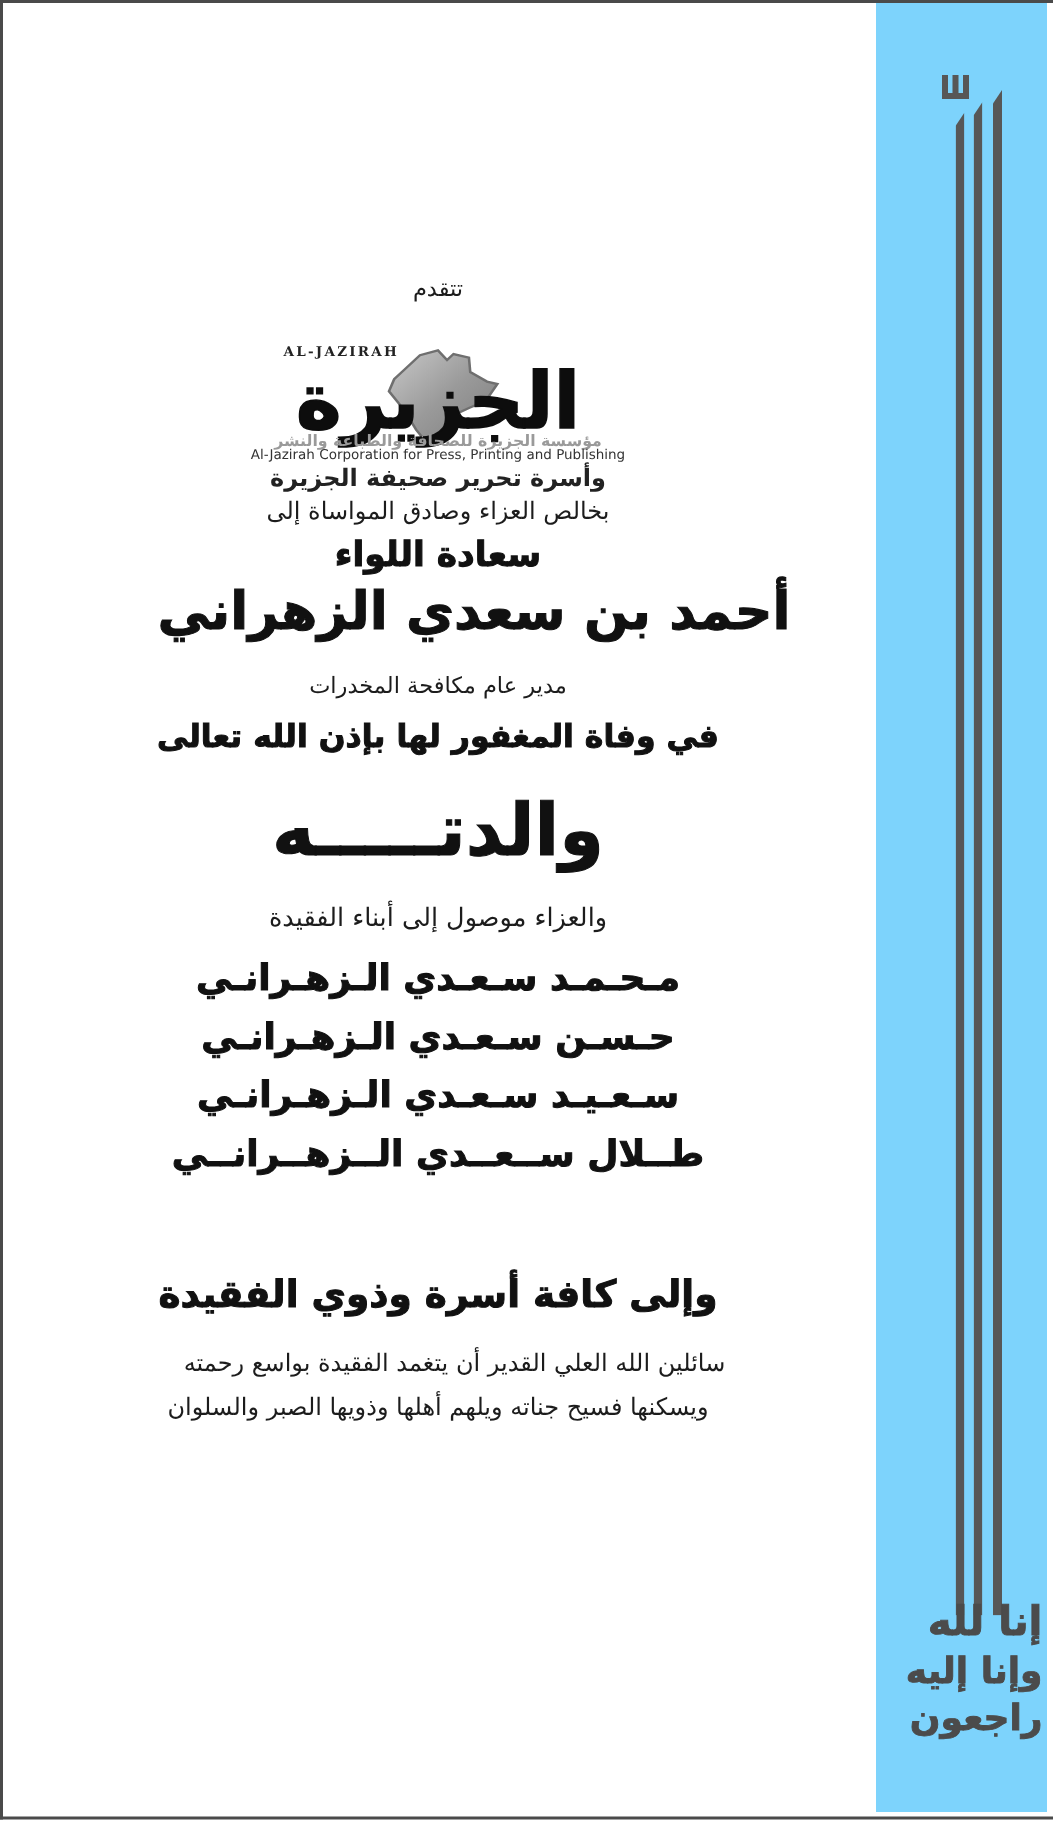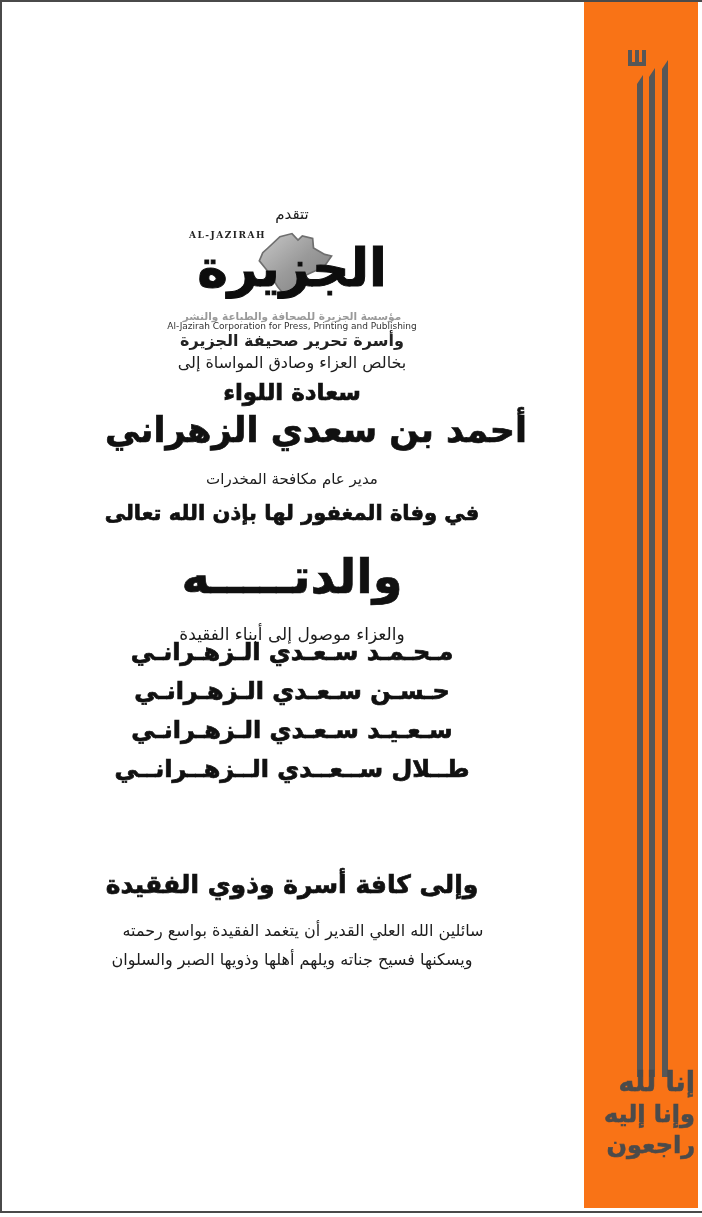--- a/index.html
+++ b/index.html
@@ -17,7 +17,7 @@
     position:absolute;left:2px;top:2px;width:580px;height:1208px;
     direction:rtl;text-align:center;
   }
-  .line{position:absolute;left:0;right:0;text-align:center;white-space:nowrap;margin-top:22px;}
+  .line{position:absolute;left:0;right:0;text-align:center;white-space:nowrap;}
   .heavy{font-weight:bold;-webkit-text-stroke:0.7px currentColor;}
   .presenter{top:181px;font-size:15px;color:#1c1c1c;}
   

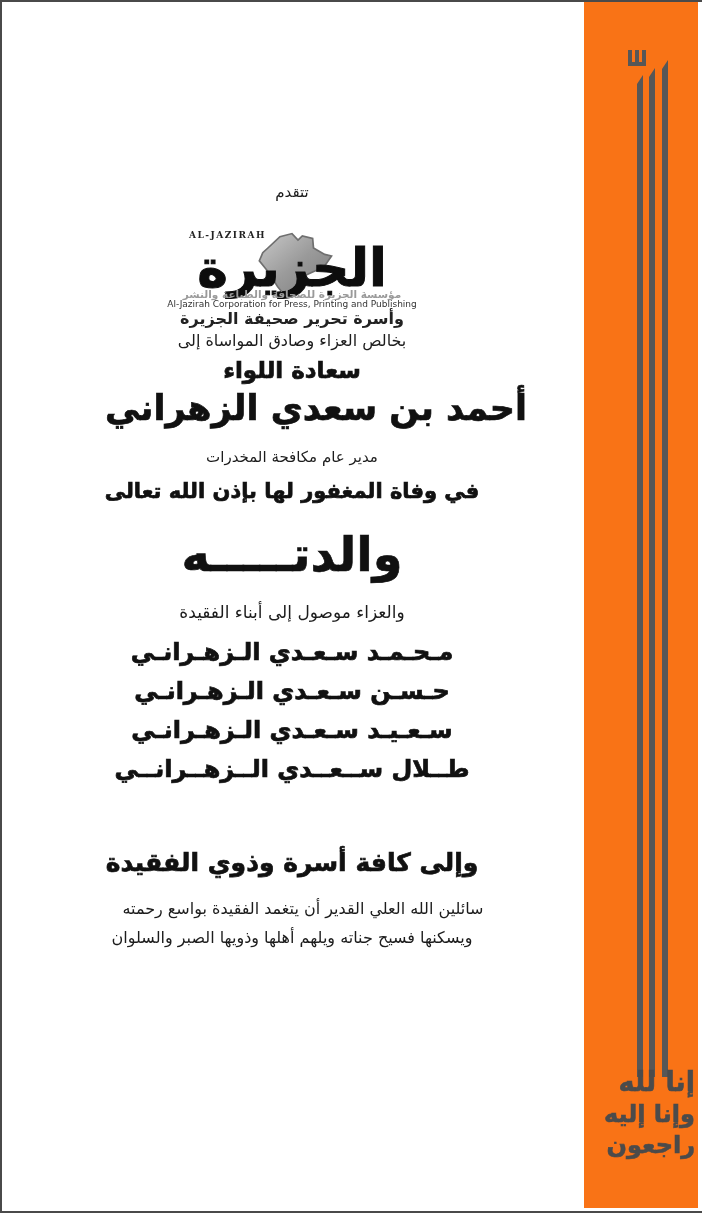--- a/index.html
+++ b/index.html
@@ -50,7 +50,7 @@
   
   .strip{
     position:absolute;top:2px;right:4px;width:114px;height:1206px;
-    background:#f97316;
+    background:#7dd3fc;
   }
   .kufic-mark{position:absolute;left:44px;top:48px;width:18px;height:16px;}
   .vbar{position:absolute;width:6px;background:#575757;}

